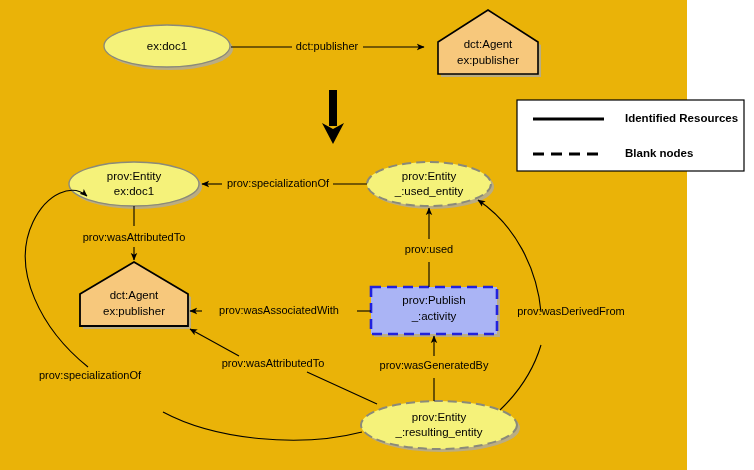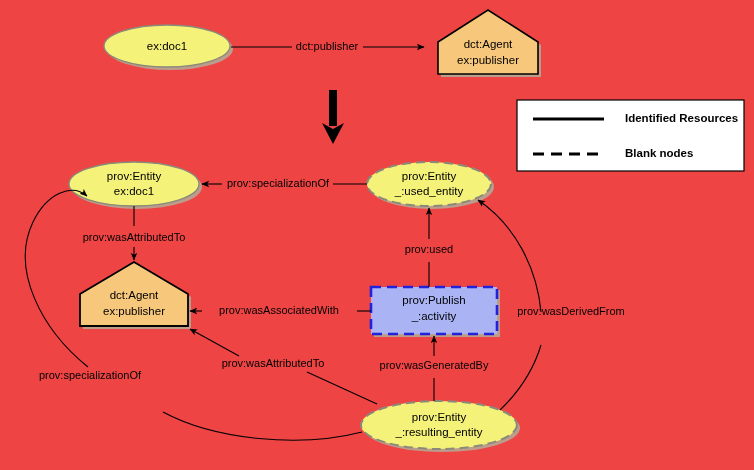--- a/index.html
+++ b/index.html
@@ -6,7 +6,7 @@
   html,body{margin:0;padding:0;background:#ffffff;}
   body{width:754px;height:470px;overflow:hidden;
        font-family:"Liberation Sans","DejaVu Sans",sans-serif;}
-  #stage{position:relative;width:754px;height:470px;background:#ef4444;}
+  #stage{position:relative;width:687px;height:470px;background:#eab308;}
   svg{display:block;}
   .nodetext{font-family:"Liberation Sans","DejaVu Sans",sans-serif;
             font-size:11.5px;fill:#000;text-anchor:middle;dominant-baseline:middle;}

